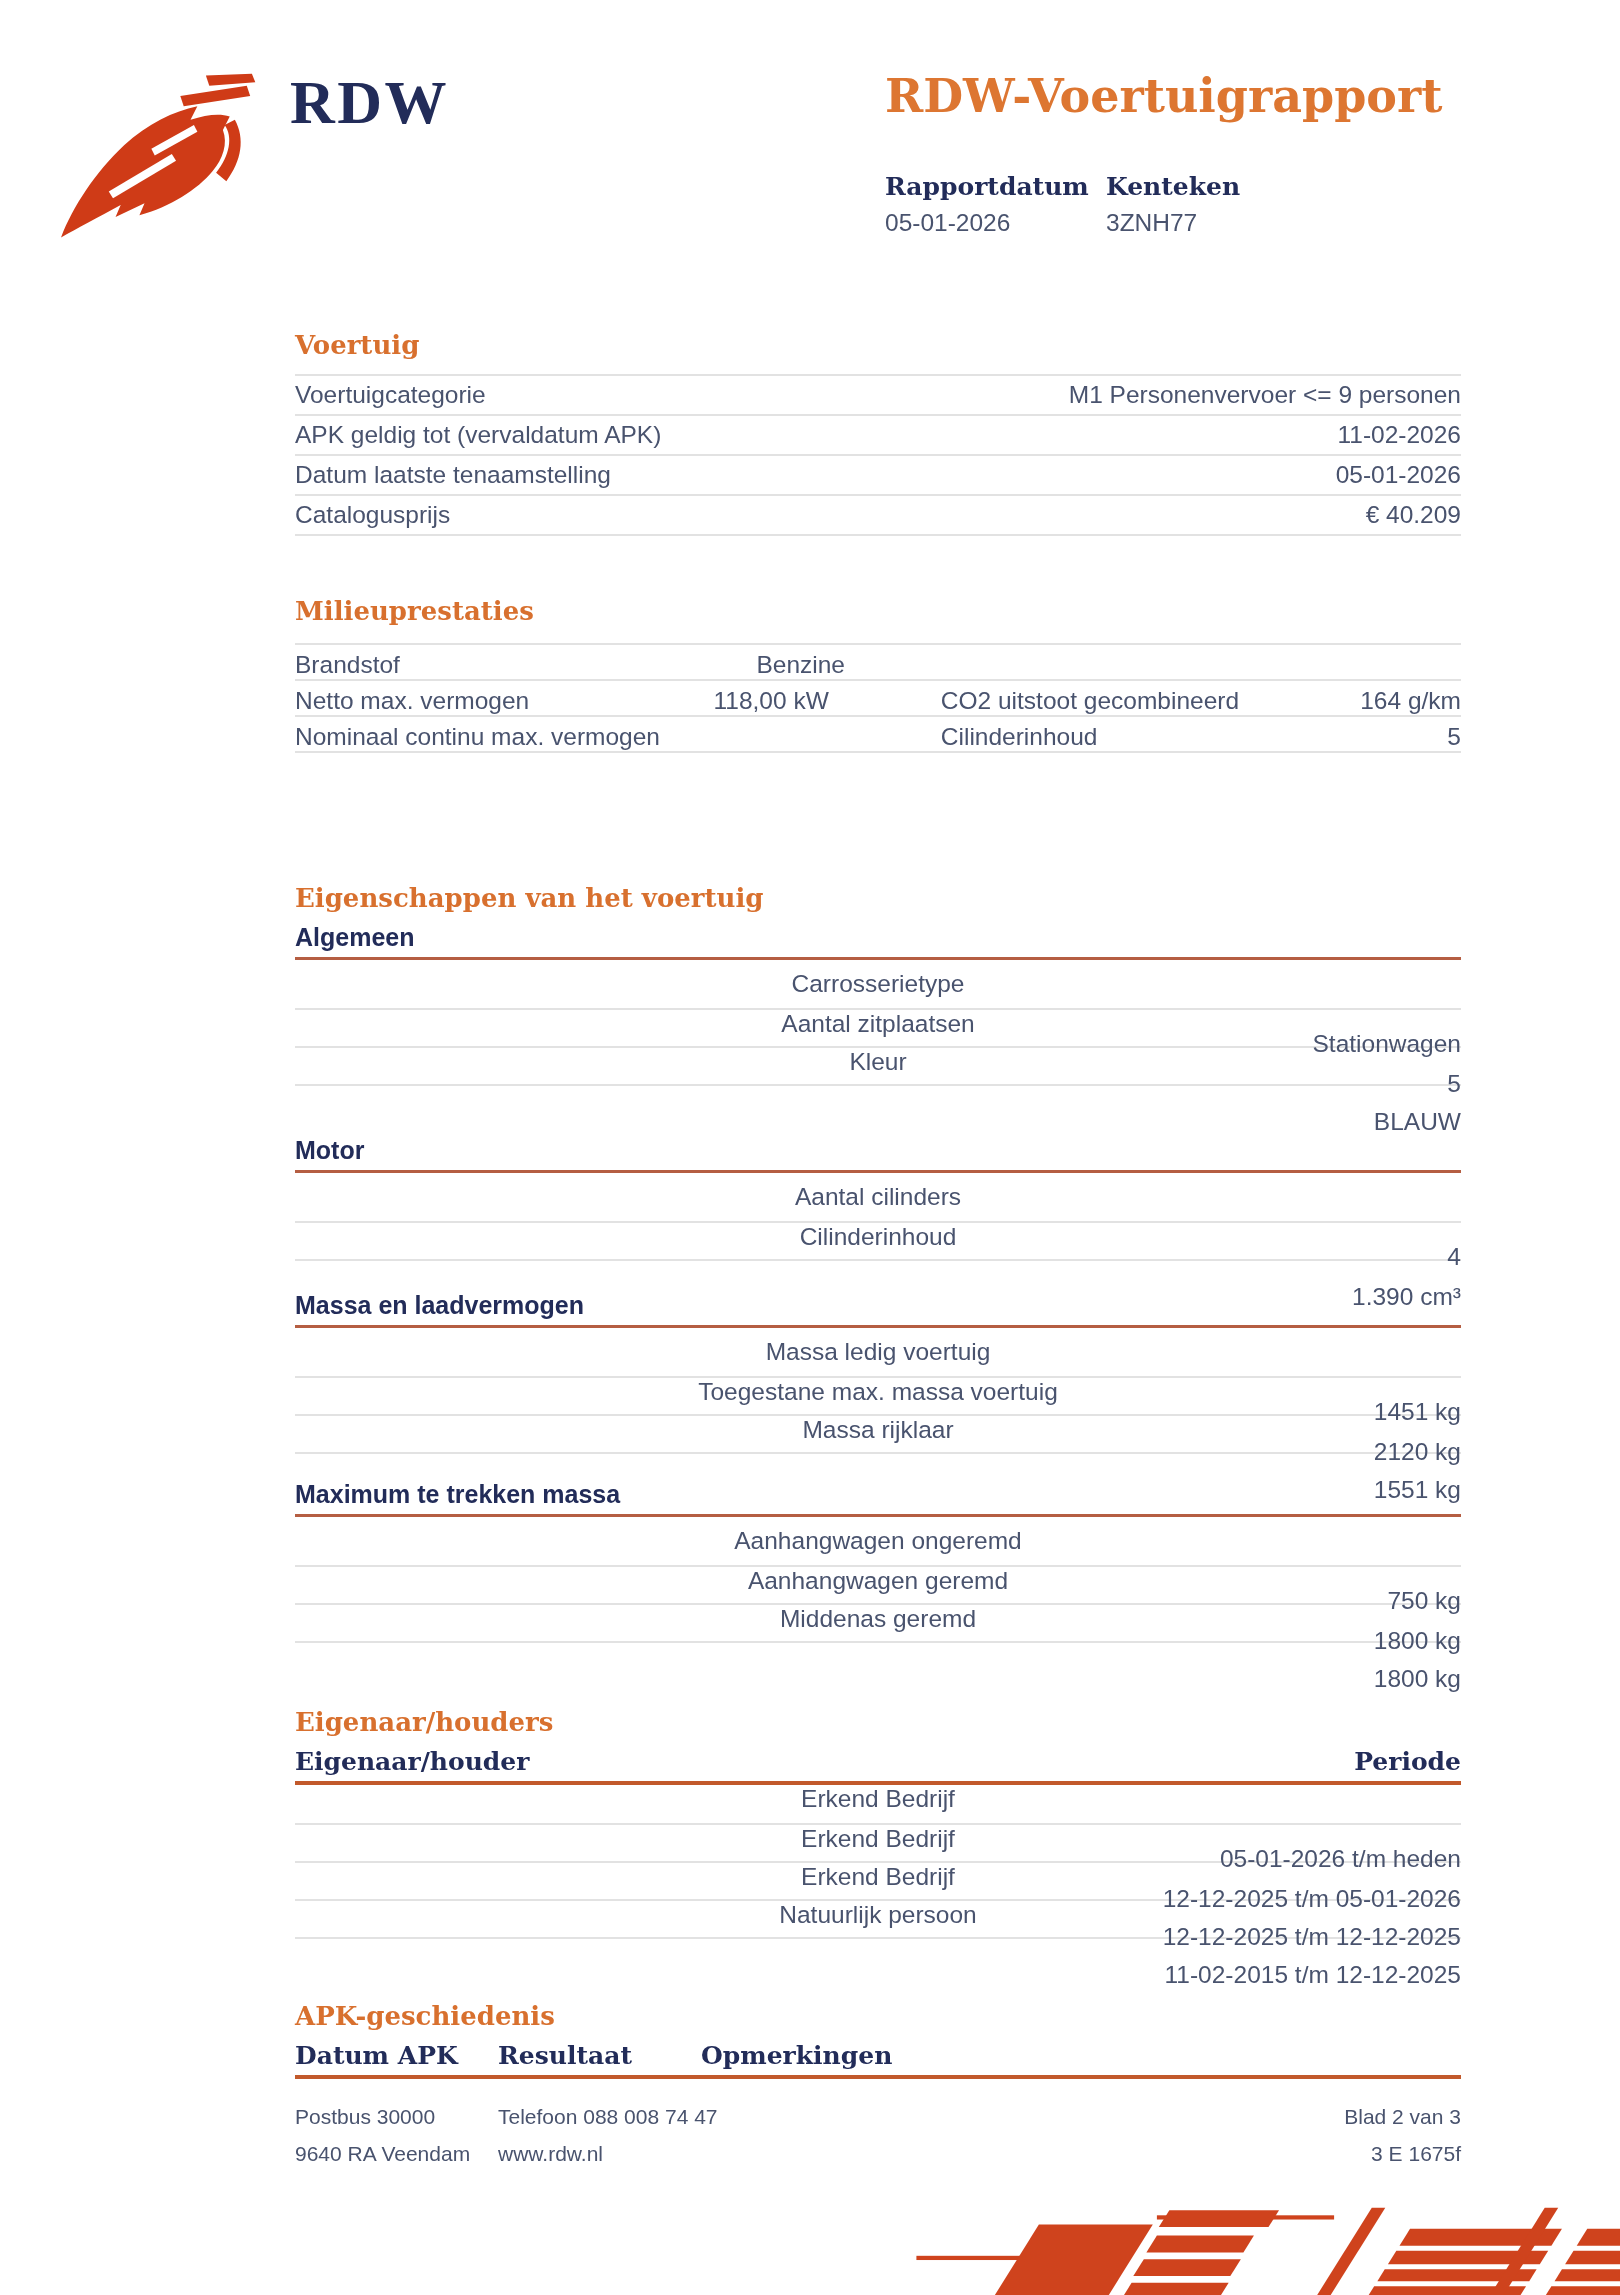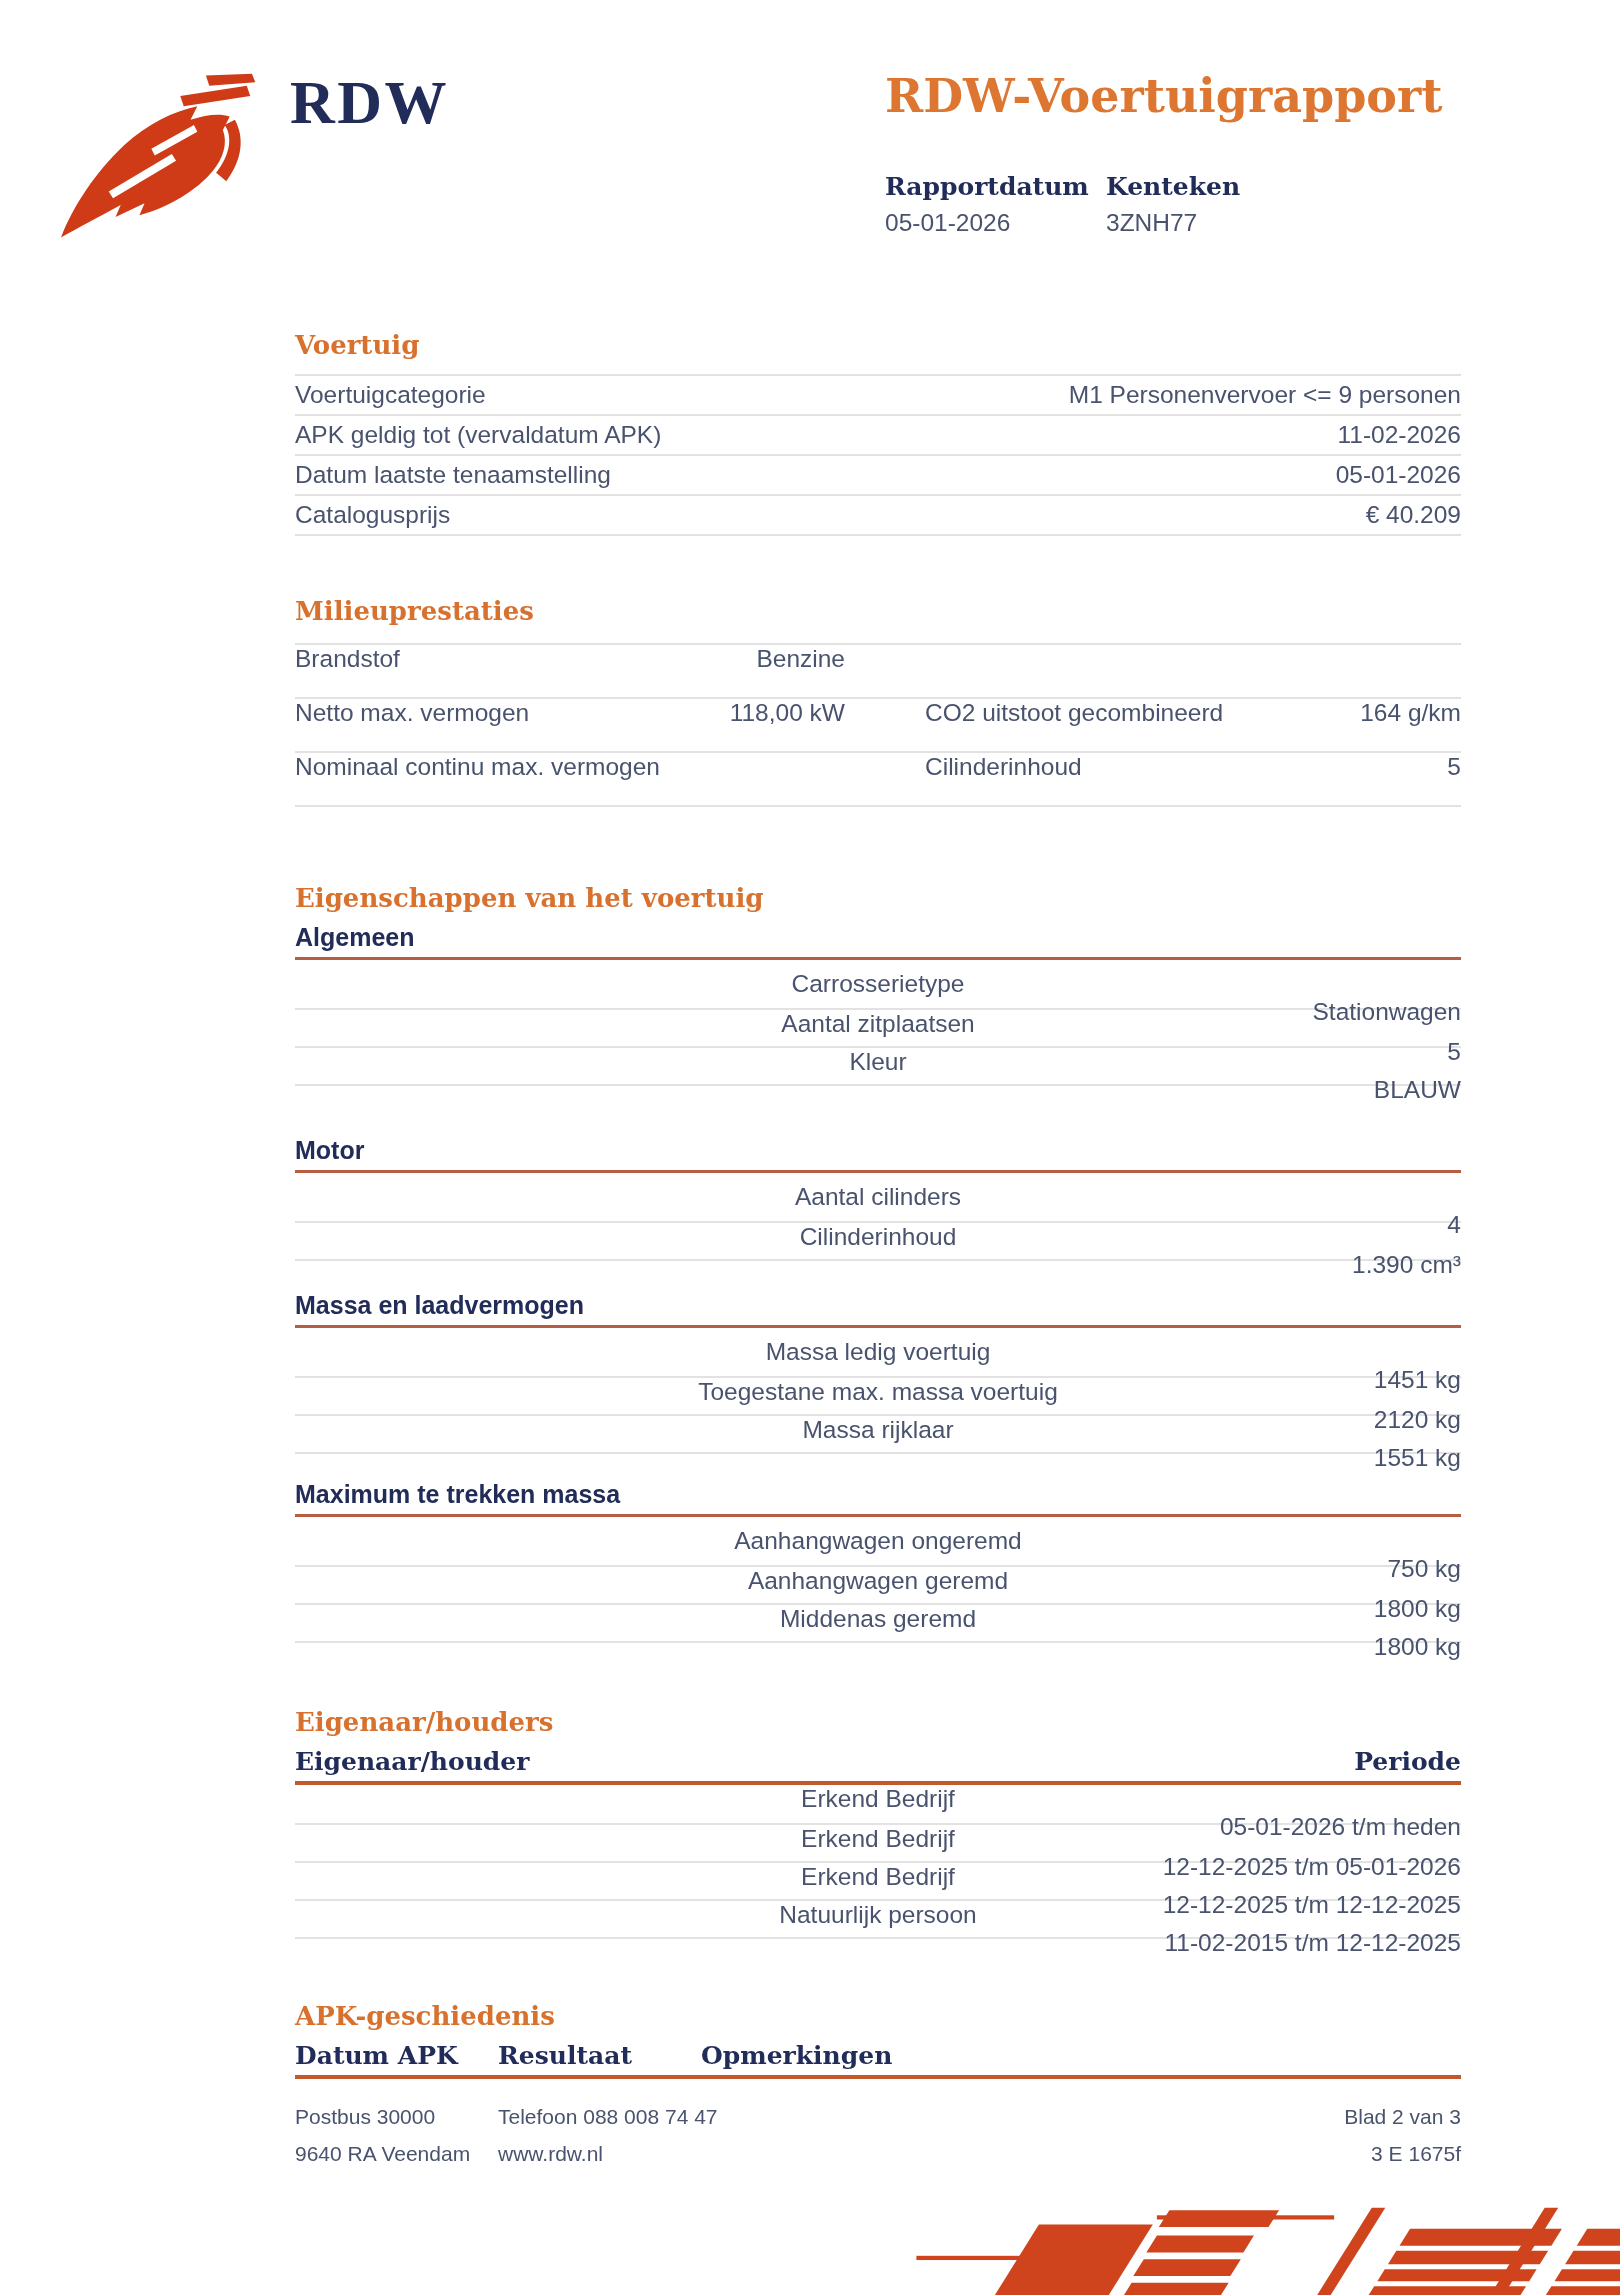--- a/index.html
+++ b/index.html
@@ -40,7 +40,7 @@
   .tbl{border-bottom:2.5px solid var(--separator-gray);}
   .tbl.topline .trow{border-top:2.5px solid var(--separator-gray);}
   .tbl.innerline .trow + .trow{border-top:2.5px solid var(--separator-gray);}
-  .trow{display:flex;align-items:center;height:40px;font-size:24.5px;}
+  .trow{display:flex;align-items:center;height:40px;font-size:24.5px;gap:32px;}
   .trow .val{margin-left:auto;text-align:right;}
   .rows45 .trow{height:38px;flex-direction:column;}
   .mt14{margin-top:11.8px;}

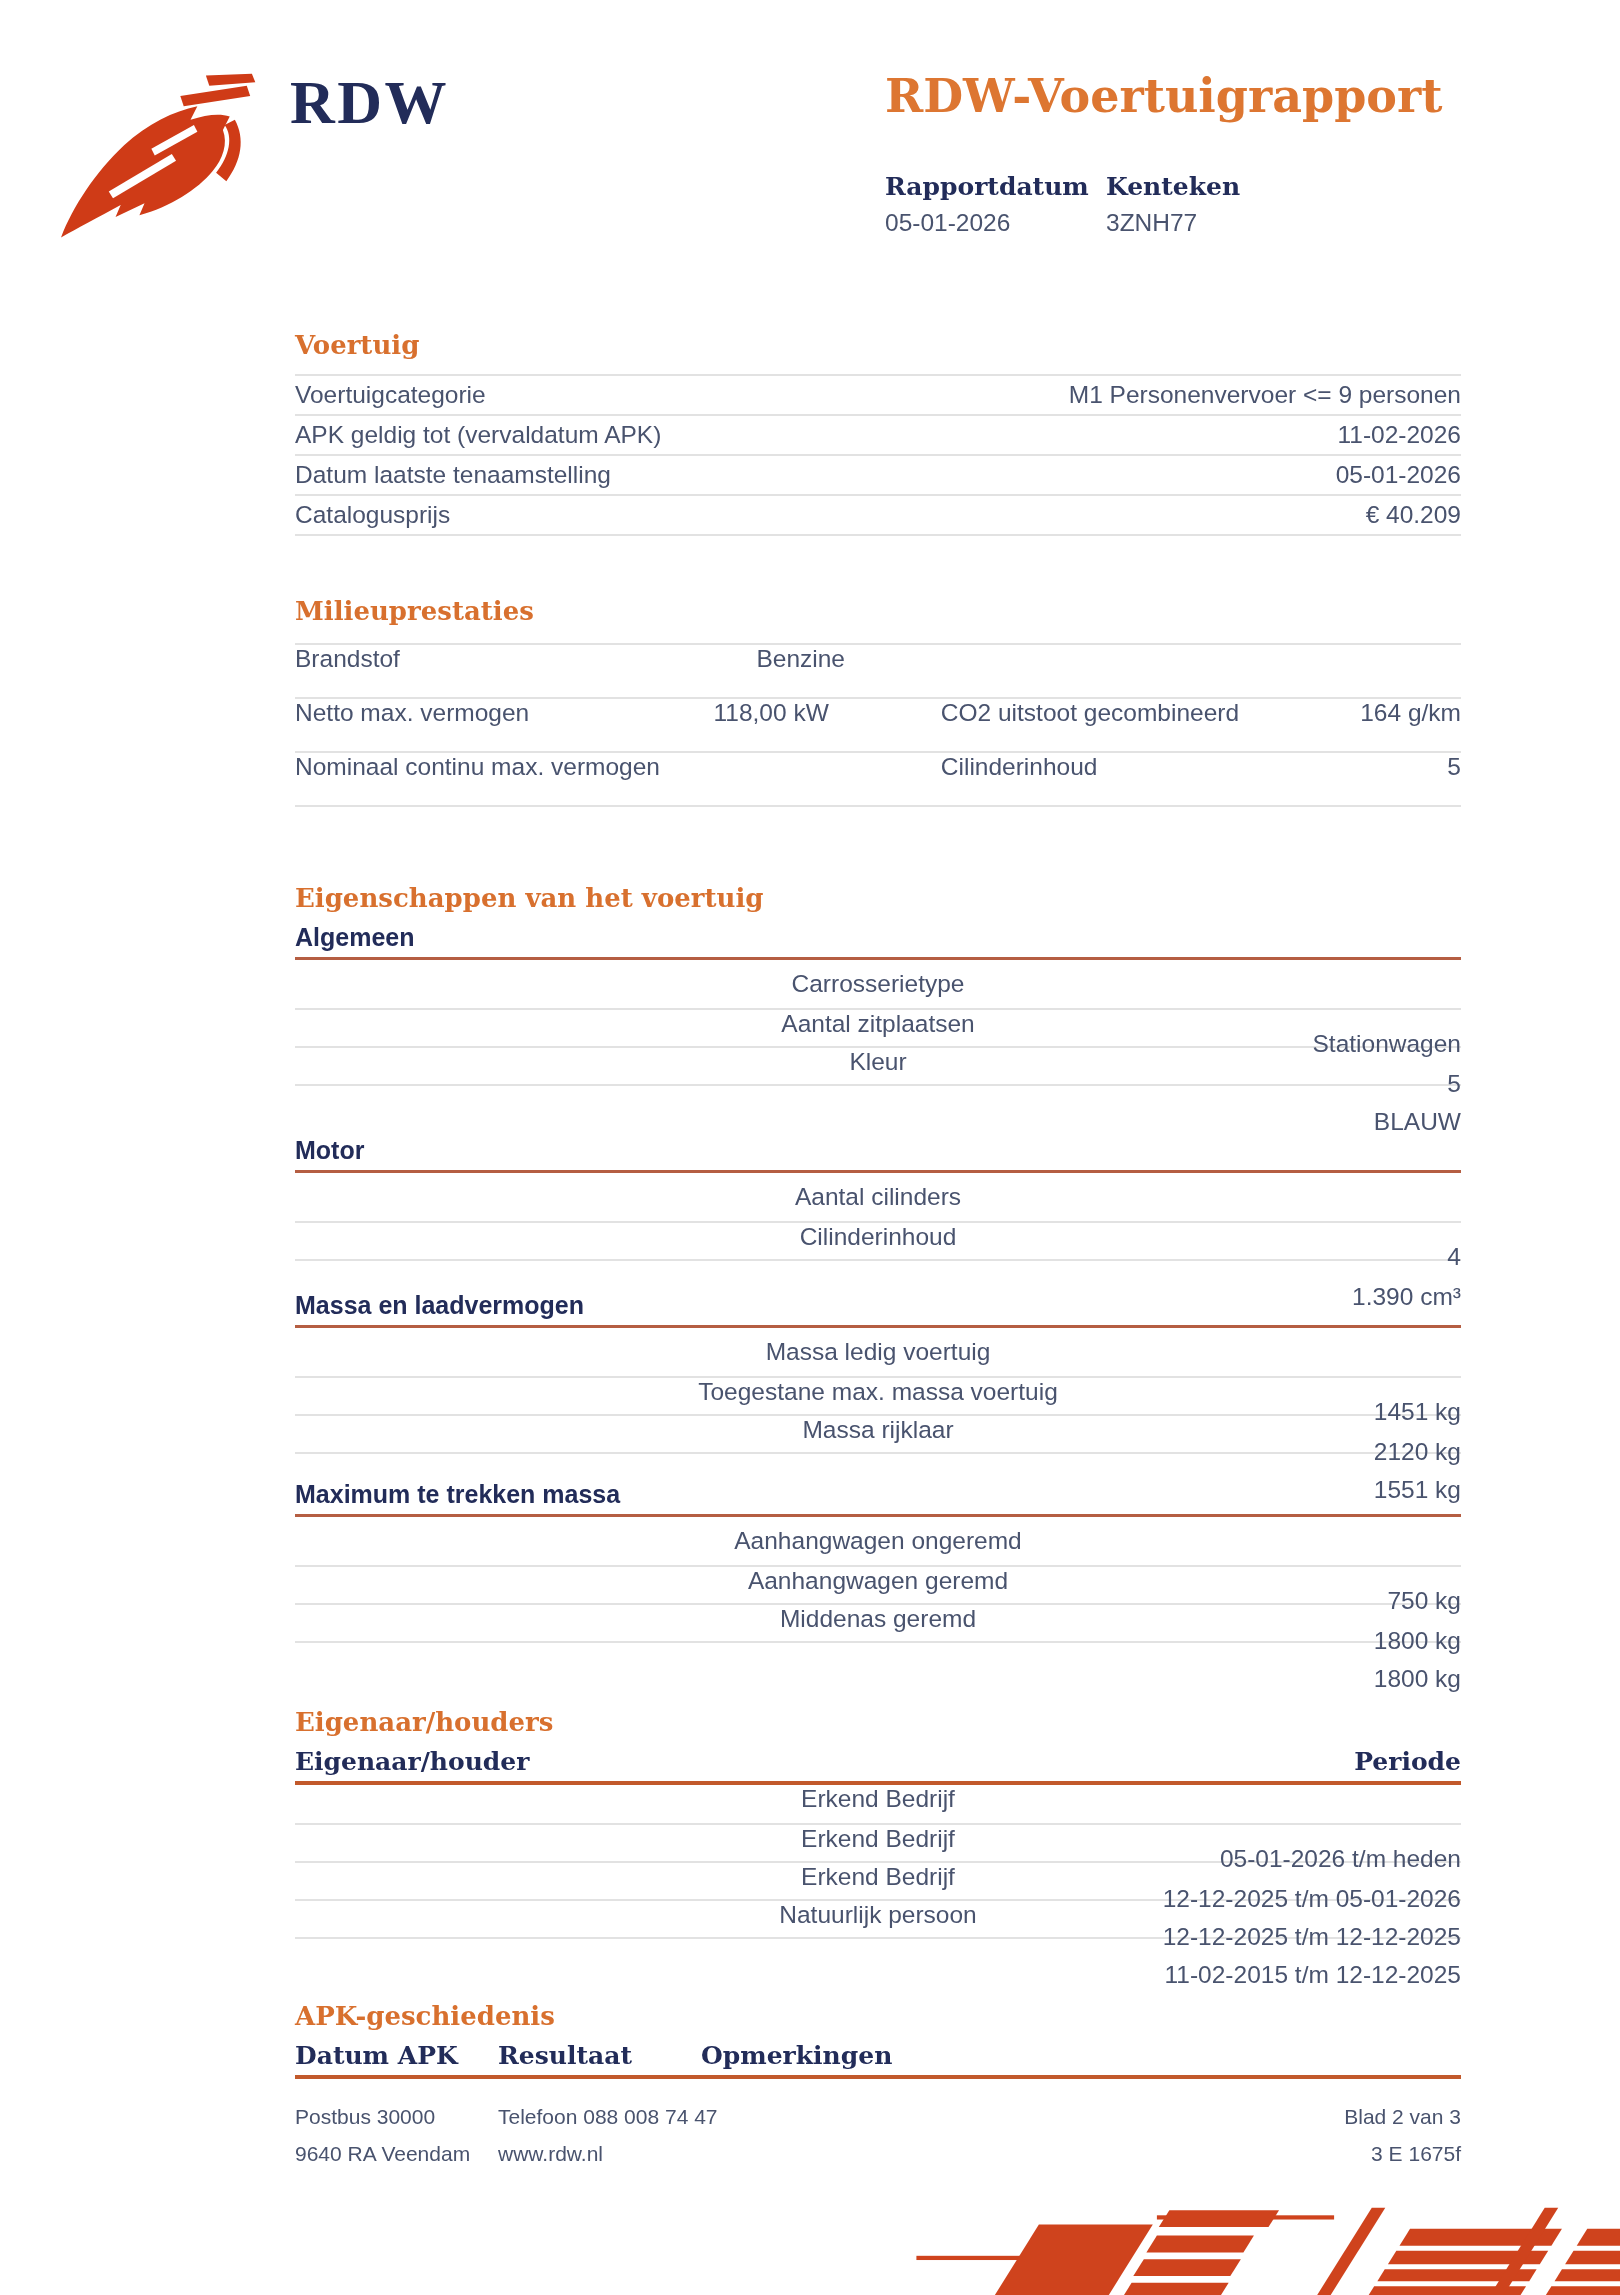--- a/index.html
+++ b/index.html
@@ -48,7 +48,7 @@
   .mt12{margin-top:10px;}
 
   
-  .mrow{display:flex;align-items:flex-start;height:54px;font-size:24.5px;}
+  .mrow{display:flex;align-items:flex-end;height:36px;font-size:24.5px;}
   .mhalf{display:flex;width:550px;}
   .mhalf.rgt{margin-left:80px;width:536px;}
   .mhalf .val{margin-left:auto;text-align:right;}

